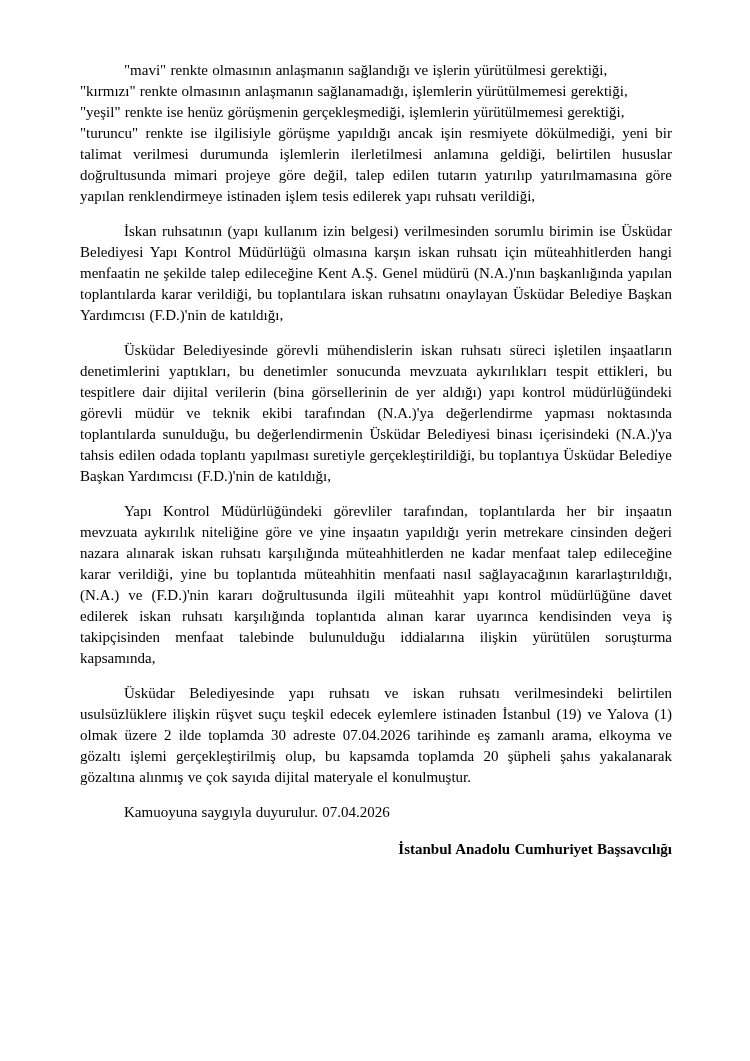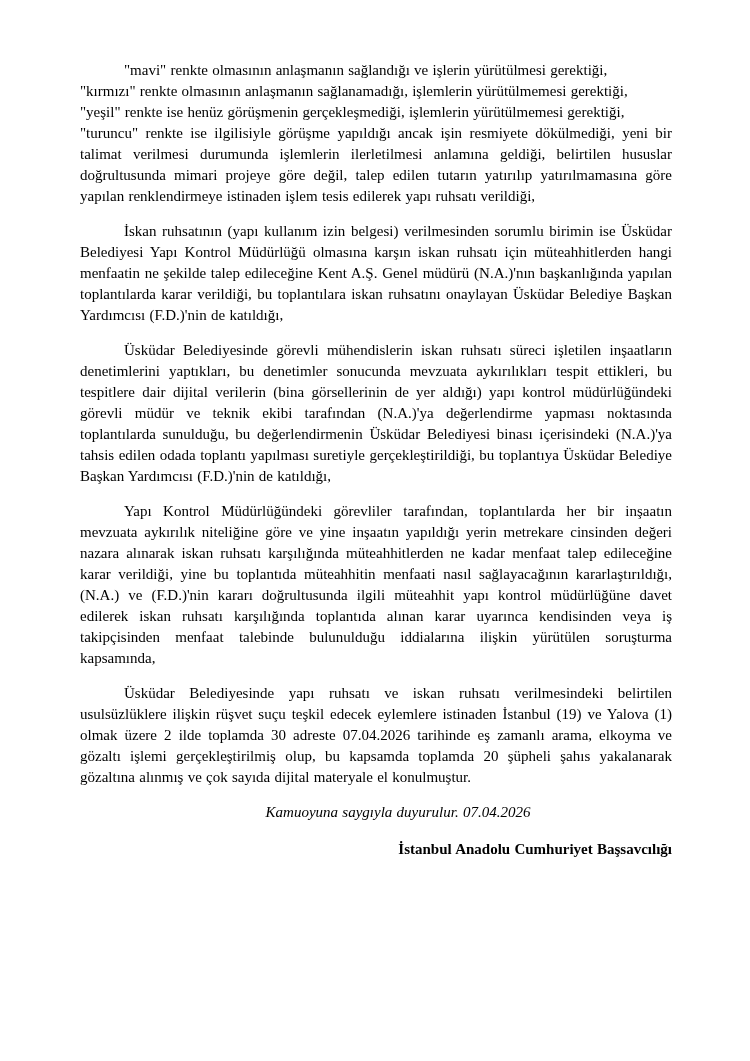--- a/index.html
+++ b/index.html
@@ -36,8 +36,7 @@
     word-spacing: 0.5px;
   }
   p.para.closing {
-    text-align: center;
-    font-style: italic;
+    text-align: left;
   }
   p.para.signature {
     font-weight: 700;

